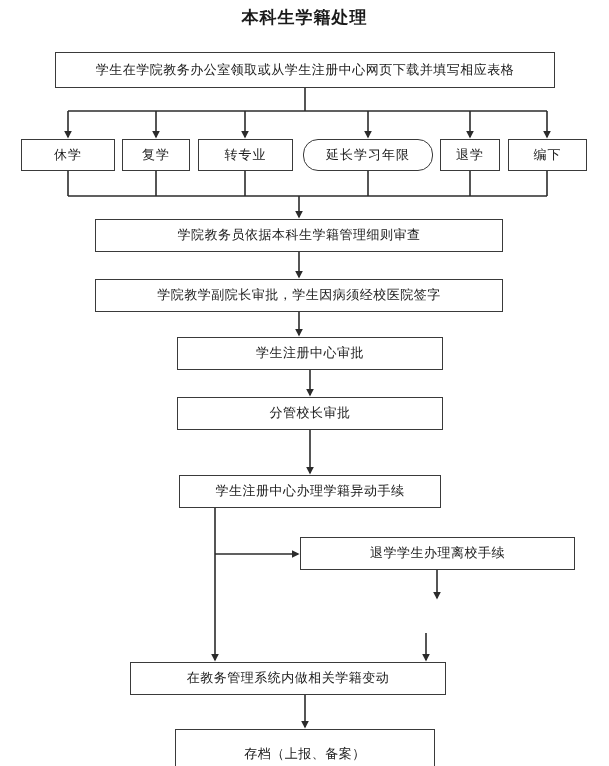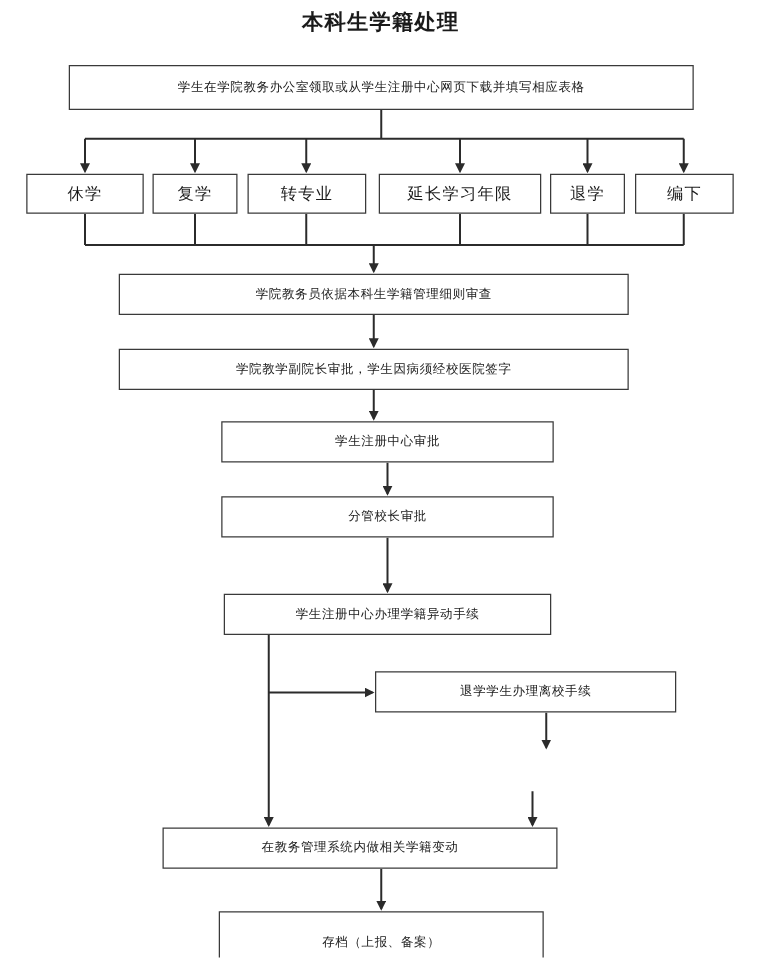--- a/index.html
+++ b/index.html
@@ -43,7 +43,7 @@
   }
   .node-text {
     display: block;
-    font-size: 10px;
+    font-size: 13px;
   }
   .node.small .node-text {
     font-size: 13px;

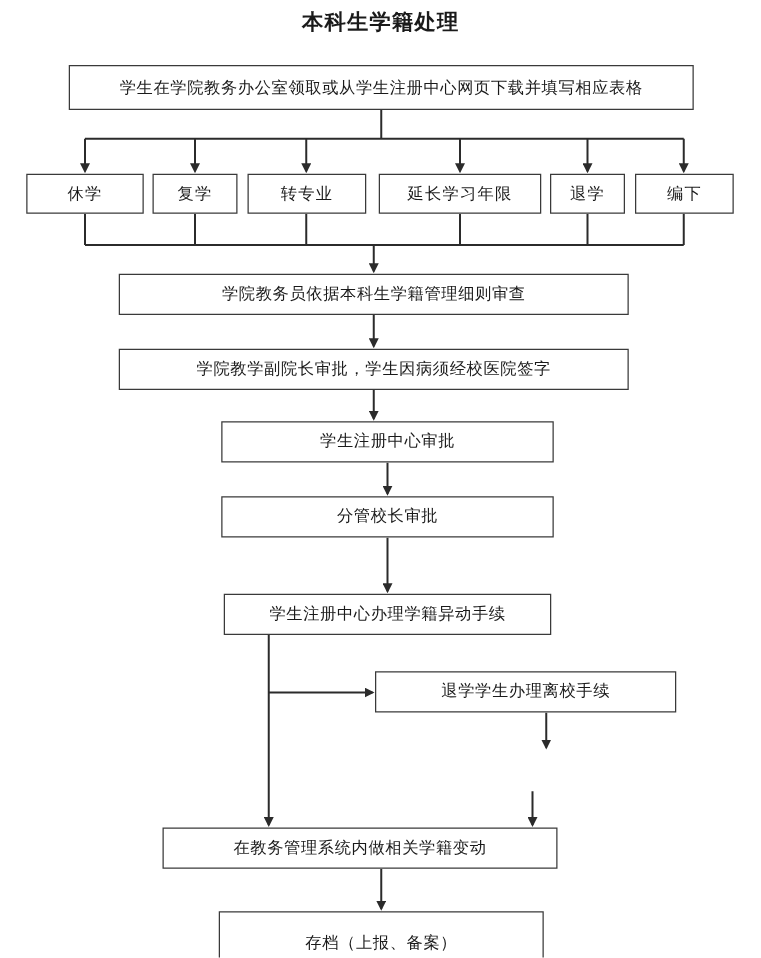--- a/index.html
+++ b/index.html
@@ -132,7 +132,7 @@
     <span class="node-text">复学</span>
   </div>
 
-  <div class="node small" style="left:303px; top:139px; width:130px; height:32px;">
+  <div class="node small" style="left:303px; top:139px; width:130px; height:32px;border-radius:15px;">
     <span class="node-text">延长学习年限</span>
   </div>
 

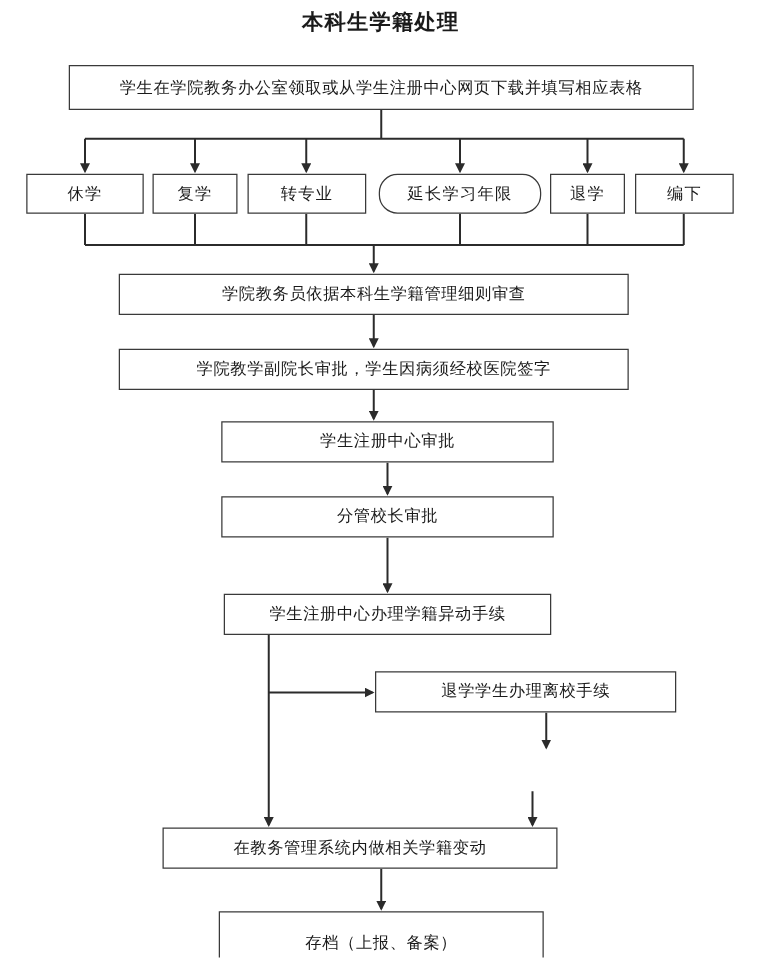--- a/index.html
+++ b/index.html
@@ -164,7 +164,7 @@
     <span class="node-text">学生注册中心办理学籍异动手续</span>
   </div>
 
-  <div class="node" style="left:300px; top:537px; width:241px; height:33px;">
+  <div class="node" style="left:300px; top:537px; width:275px; height:33px;">
     <span class="node-text">退学学生办理离校手续</span>
   </div>
 

